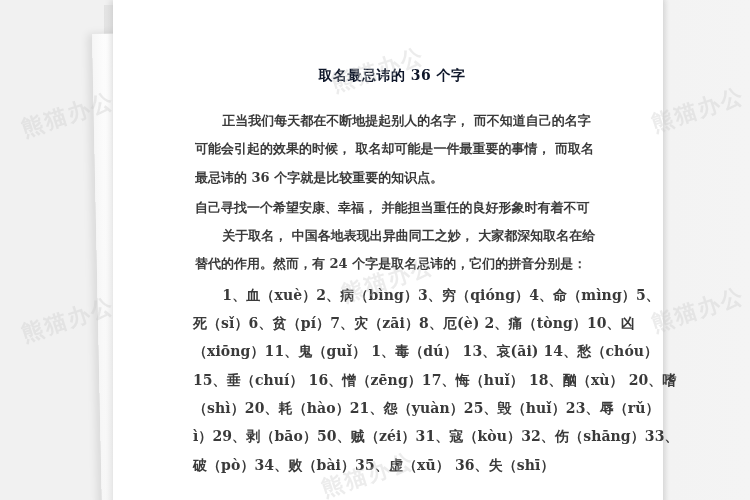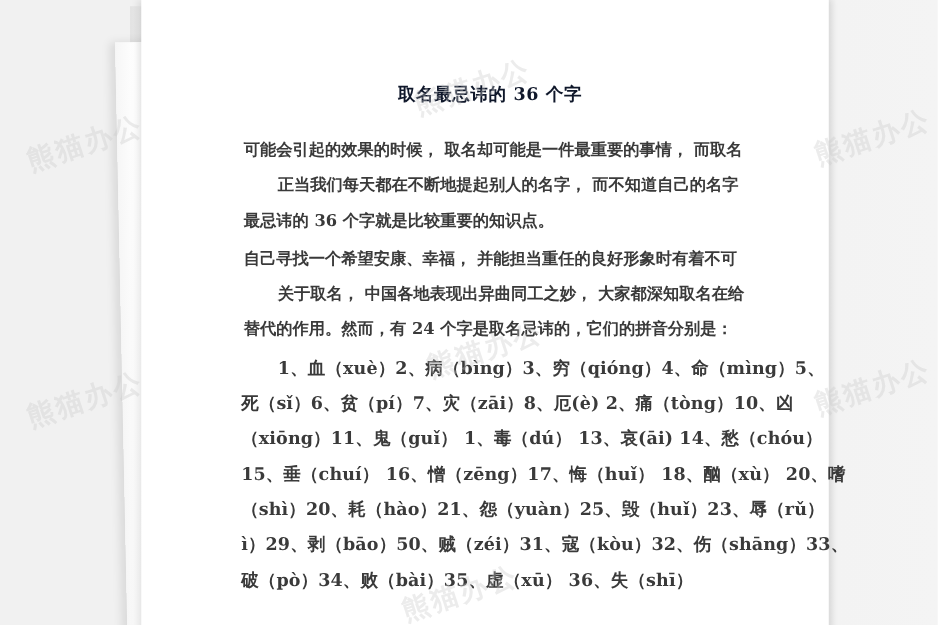--- a/index.html
+++ b/index.html
@@ -61,8 +61,8 @@
 
   <div class="body-text">
     <div class="para">
+      <span class="line" style="text-indent:2.1em">正当我们每天都在不断地提起别人的名字， 而不知道自己的名字</span>
       <span class="line" style="margin-left:-2.1em">可能会引起的效果的时候， 取名却可能是一件最重要的事情， 而取名</span>
-      <span class="line" style="text-indent:2.1em">正当我们每天都在不断地提起别人的名字， 而不知道自己的名字</span>
       <span class="line" style="margin-left:-2.1em">最忌讳的 36 个字就是比较重要的知识点。</span>
     </div>
     <div class="para">

